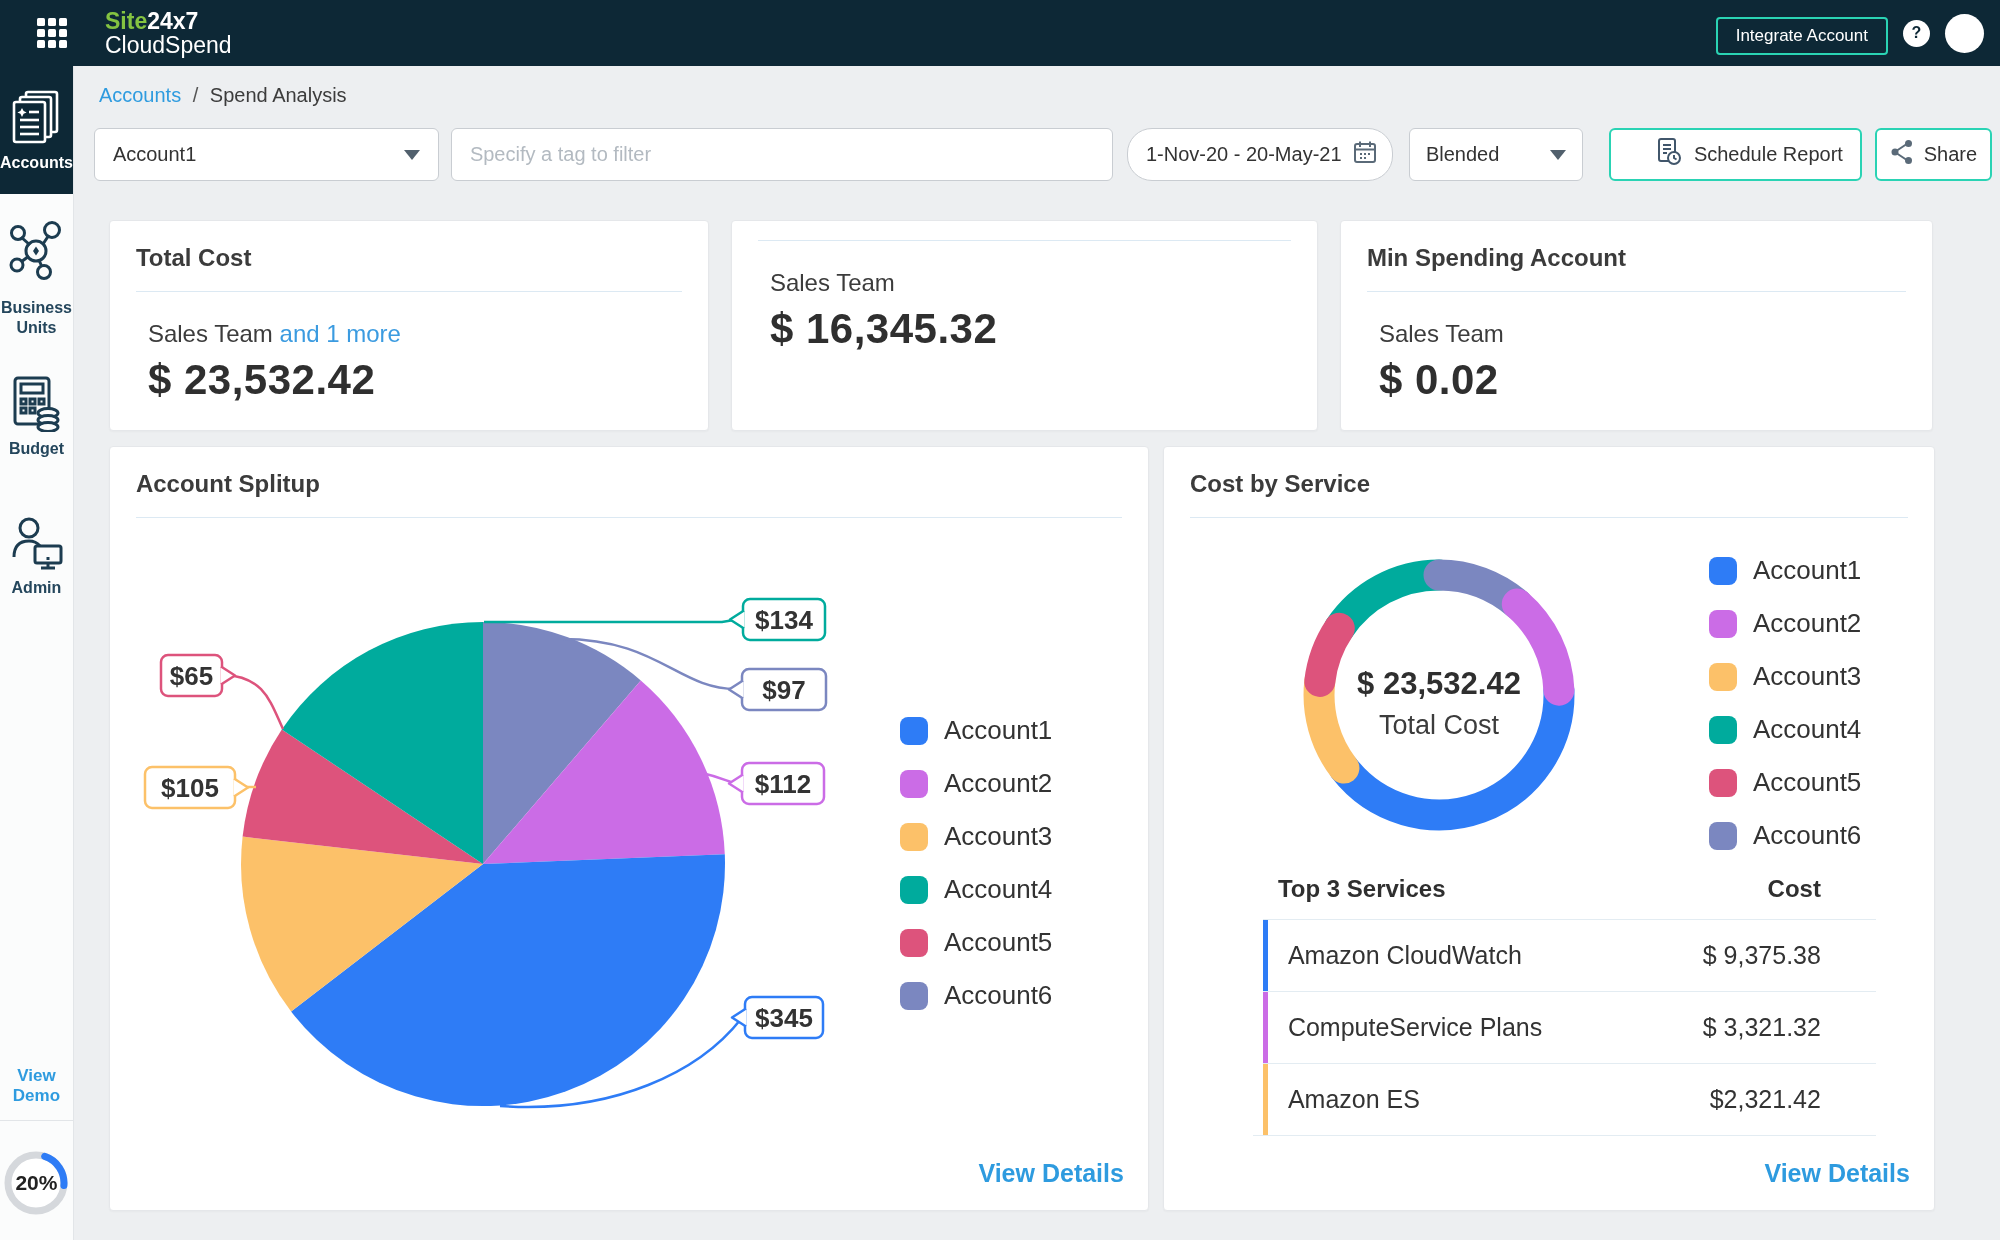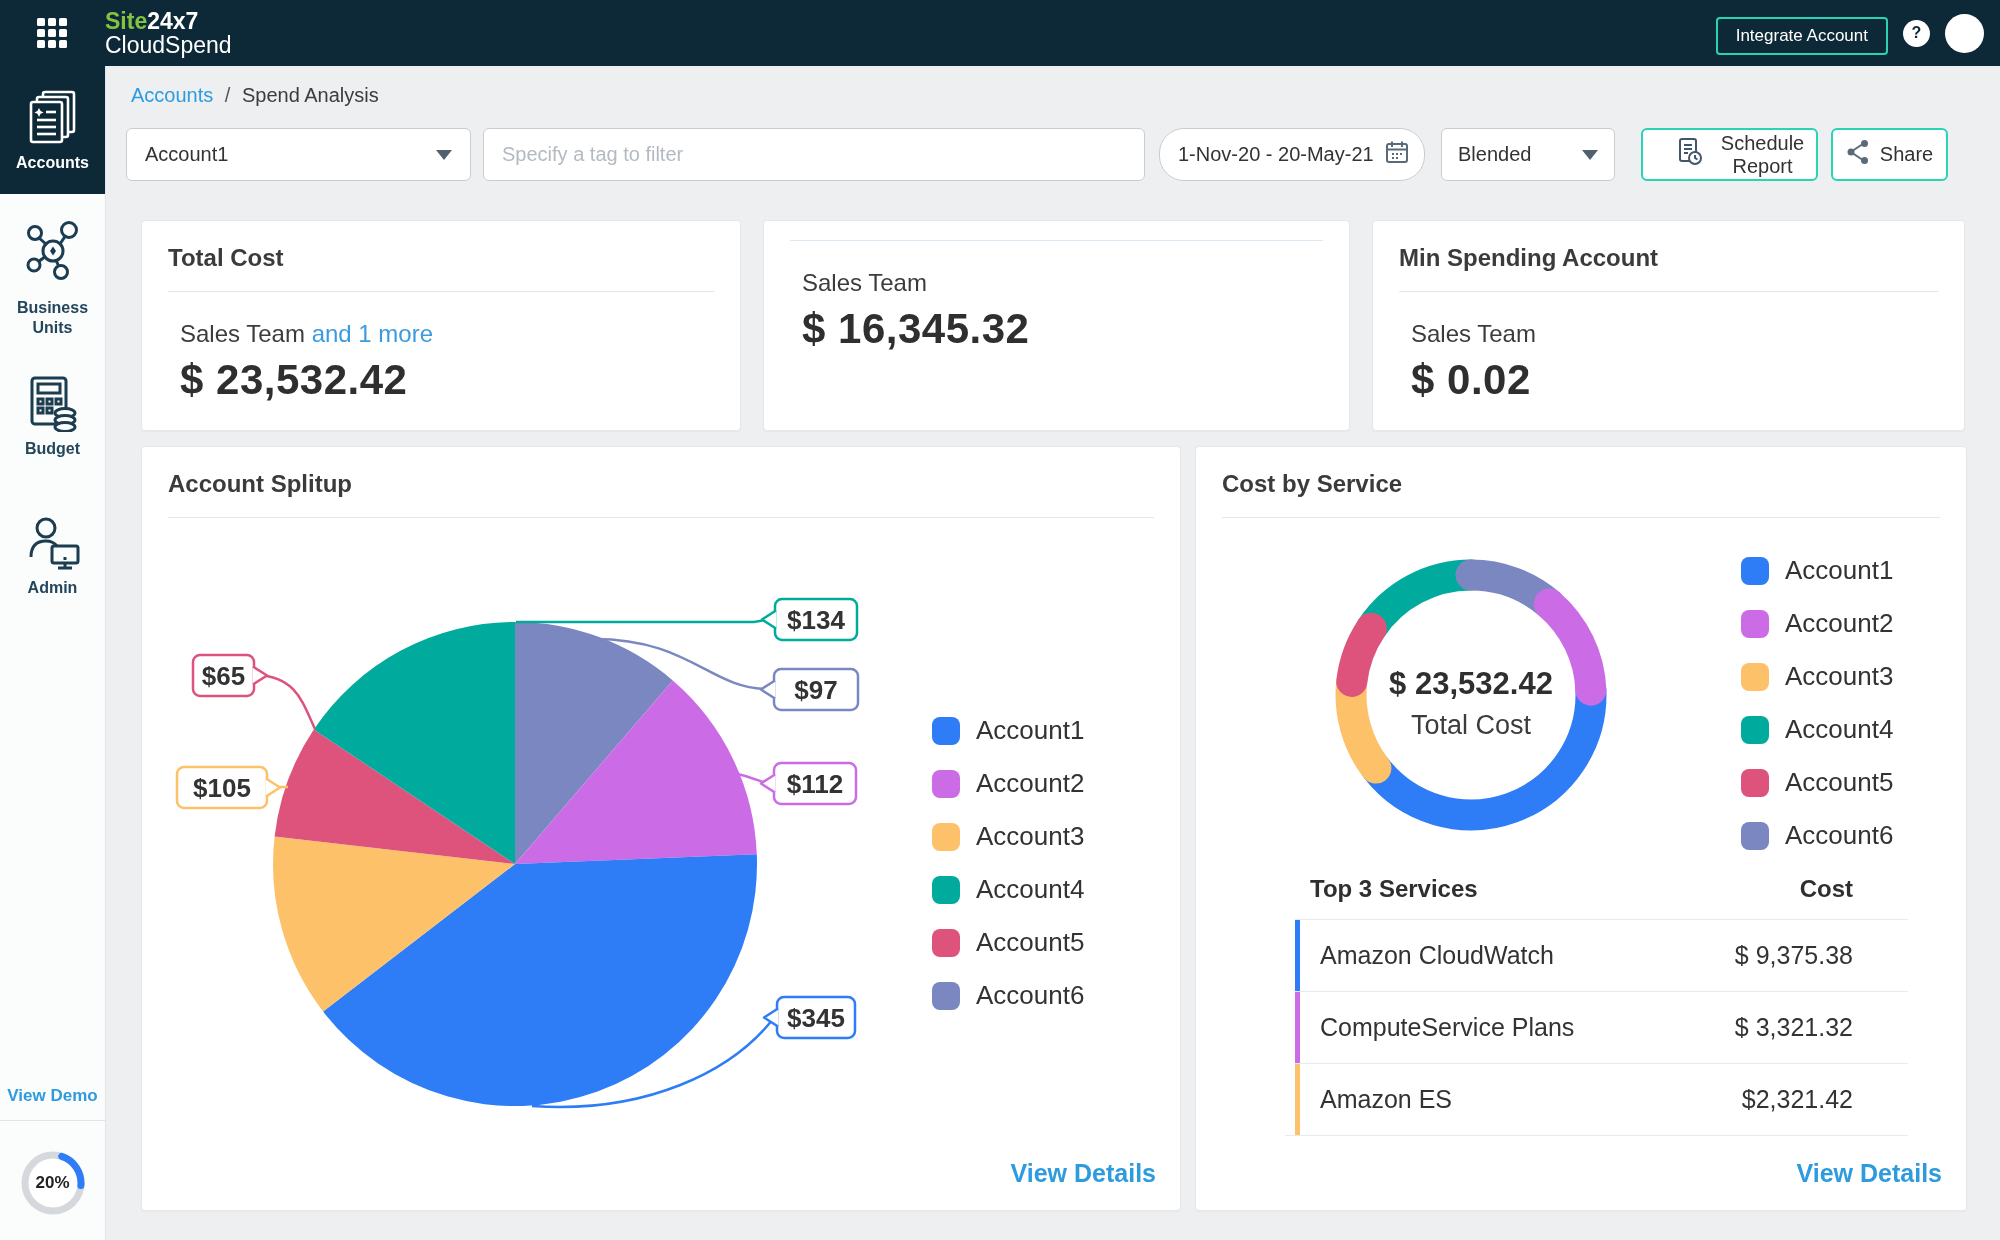--- a/index.html
+++ b/index.html
@@ -63,7 +63,7 @@
   .btn-teal{height:53px;background:#fff;border:2px solid #2ad3b4;border-radius:6px;box-sizing:border-box;
             display:flex;align-items:center;justify-content:center;gap:10px;font-size:20px;color:#333;
             font-family:inherit;cursor:pointer;}
-  .b-sched{width:177px;margin-left:26px;padding-left:32px;}
+  .b-sched{width:253px;margin-left:26px;padding-left:32px;}
   .b-share{width:117px;margin-left:13px;}
 
   

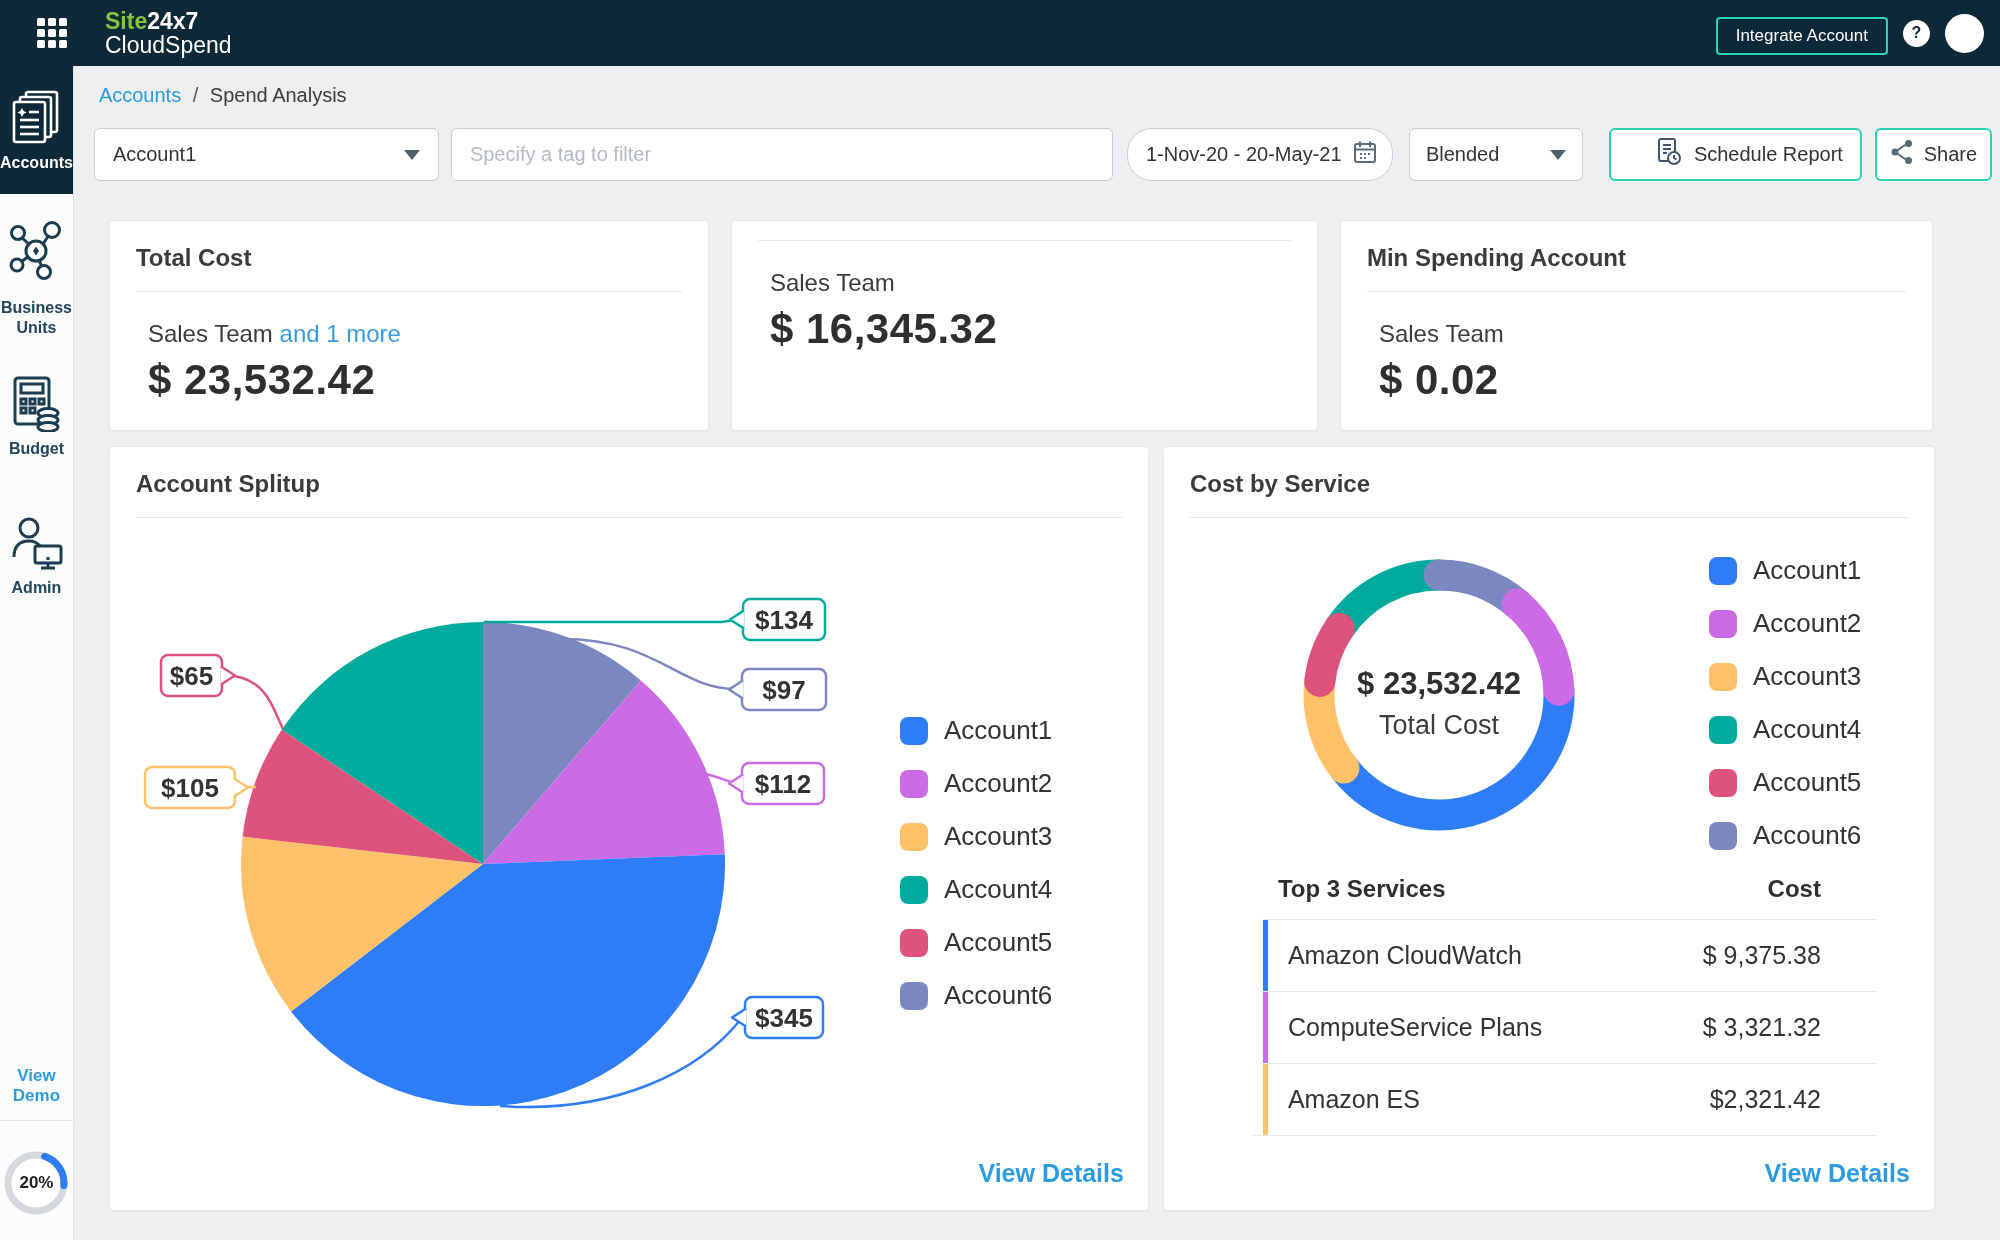--- a/index.html
+++ b/index.html
@@ -40,7 +40,7 @@
   .side-divider{border-top:1px solid #e2e5e8;}
   .ring-wrap{position:relative;width:64px;height:64px;margin:30px auto 25px;}
   .ring-wrap .pct{position:absolute;inset:0;display:flex;align-items:center;justify-content:center;
-                  font-size:17px;font-weight:bold;color:#222;}
+                  font-size:21px;font-weight:bold;color:#222;}
 
   
   .main{flex:1;padding:14px 15px 0 20px;}

